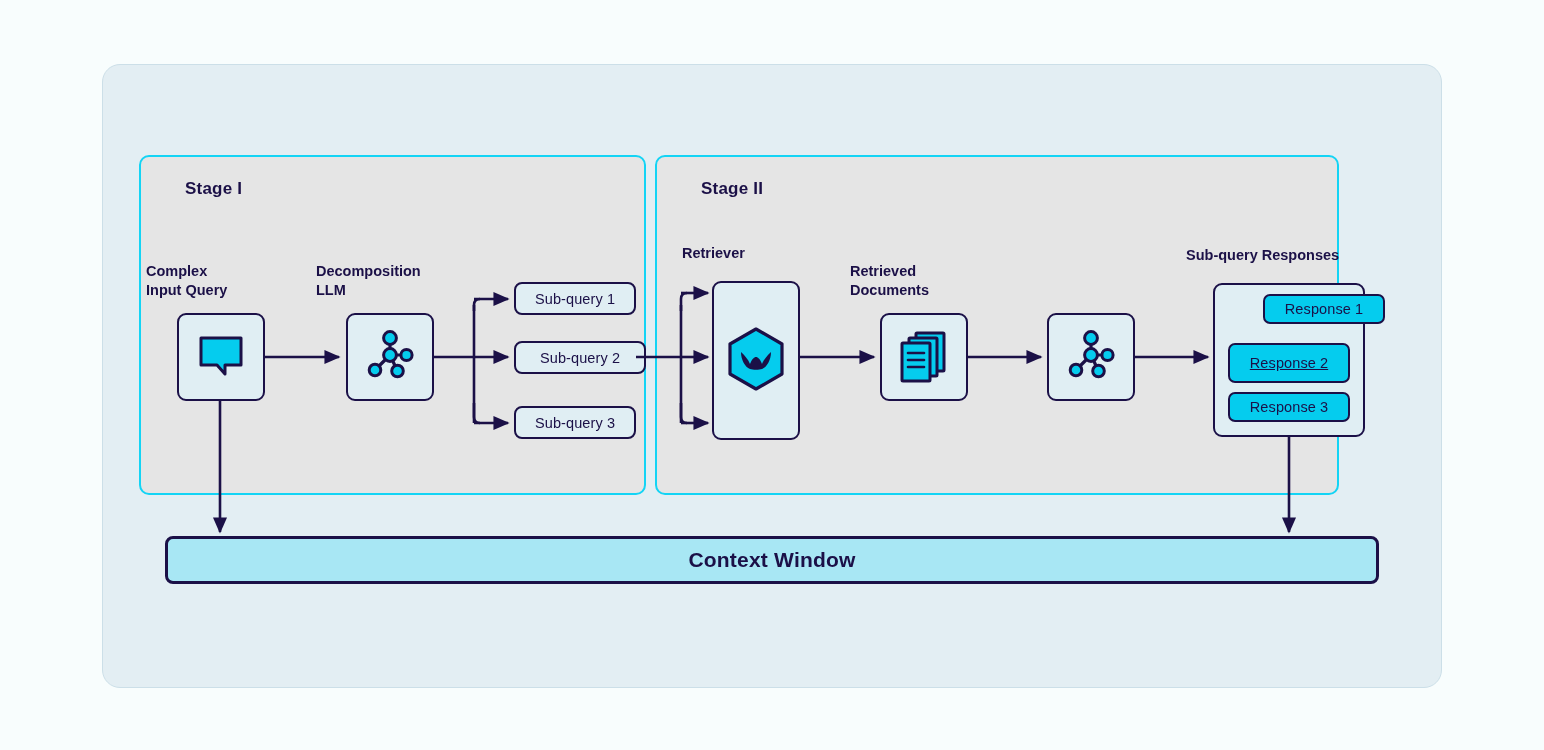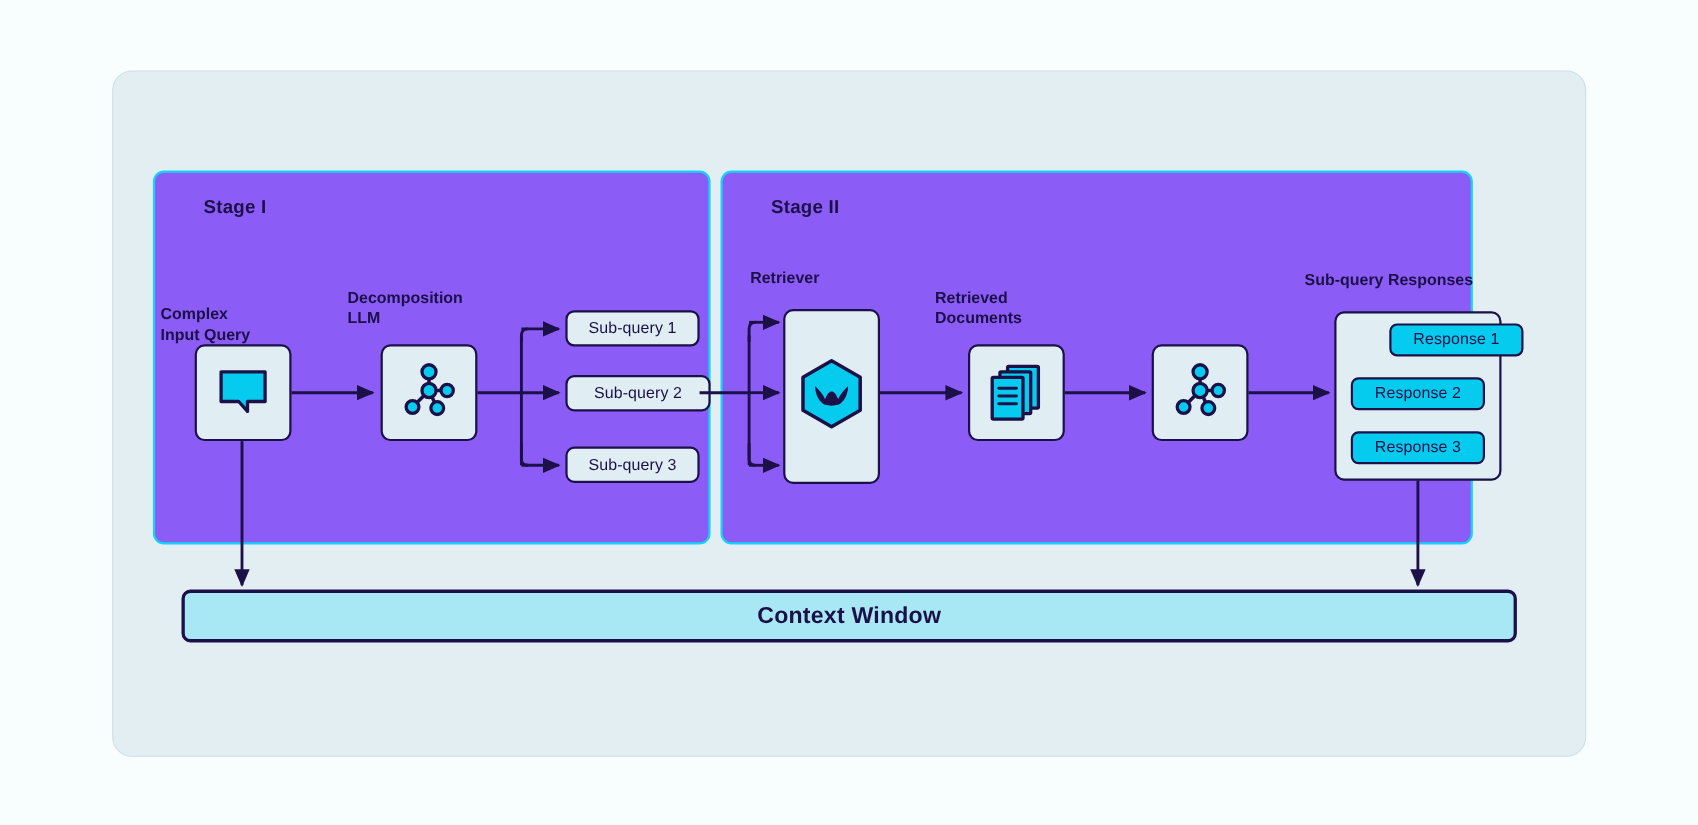--- a/index.html
+++ b/index.html
@@ -40,7 +40,7 @@
   
   .stage {
     position: absolute;
-    background: #8b5cf6;
+    background: #e5e5e5;
     border: 2.5px solid #13d4f5;
     border-radius: 10px;
     box-sizing: border-box;

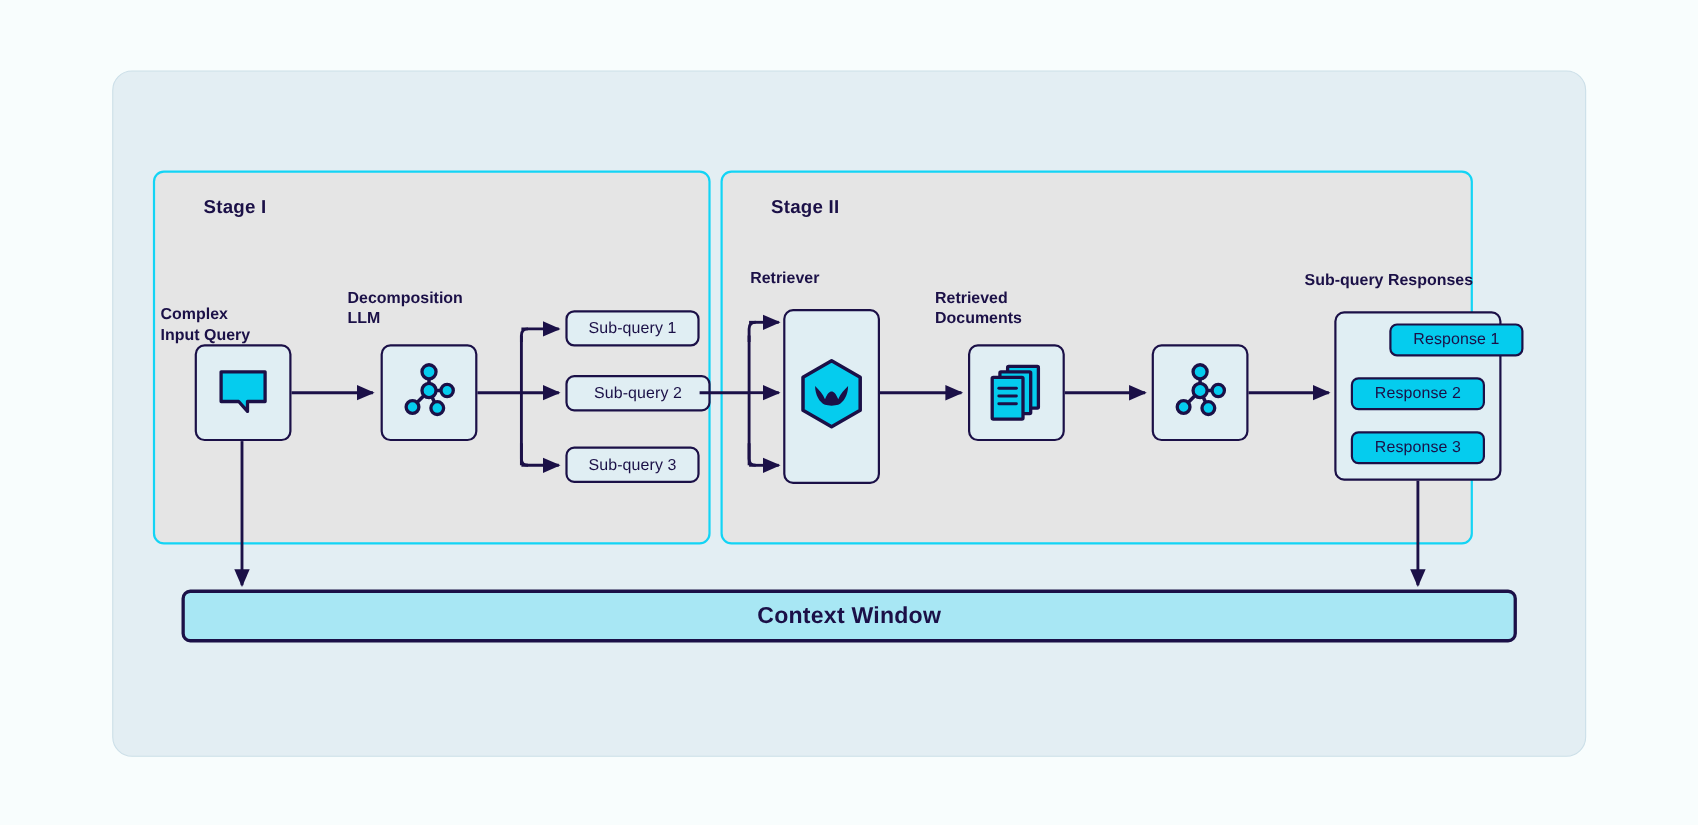--- a/index.html
+++ b/index.html
@@ -170,7 +170,7 @@
     <div class="stage-label">Stage II</div>
   </div>
 
-  <div class="caption" style="left:146px; top:277px; width:148px;">Complex
+  <div class="caption" style="left:146px; top:262px; width:148px;">Complex
 Input Query</div>
 
   <div class="tile" style="left:177px; top:313px; width:88px; height:88px;">

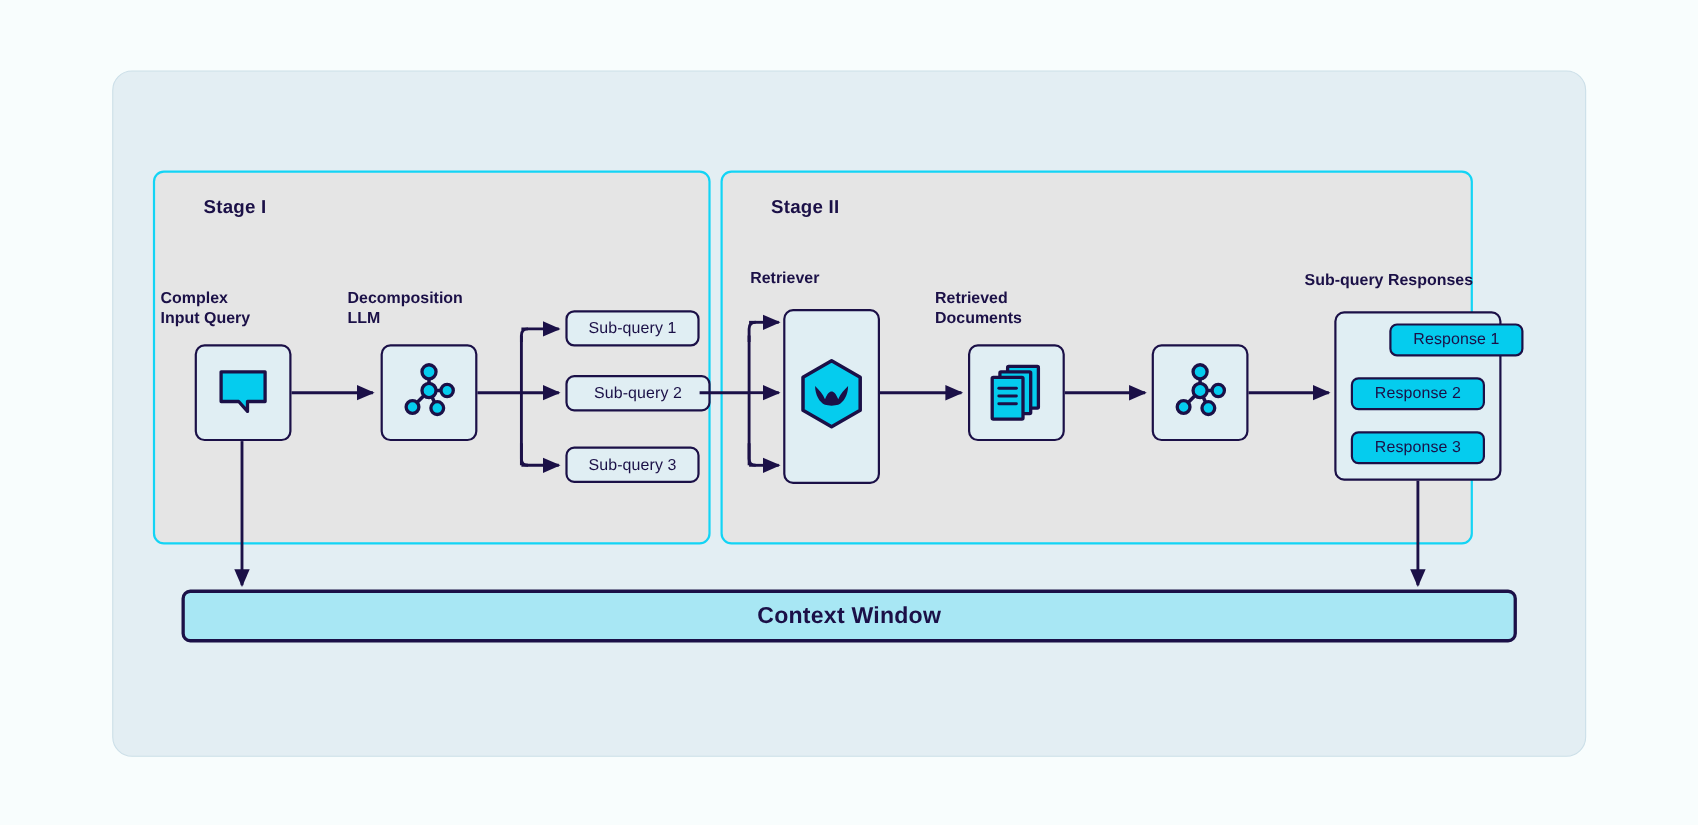--- a/index.html
+++ b/index.html
@@ -265,7 +265,7 @@
   <div class="resp-container" style="left:1213px; top:283px; width:152px; height:154px;"></div>
 
   <div class="resp-item" style="left:1228px; top:294px; width:122px; height:30px;margin-left:35px;">Response 1</div>
-  <div class="resp-item" style="left:1228px; top:343px; width:122px; height:30px;">Response 2</div>
+  <div class="resp-item" style="left:1228px; top:343px; width:122px; height:40px;text-decoration:underline;">Response 2</div>
   <div class="resp-item" style="left:1228px; top:392px; width:122px; height:30px;">Response 3</div>
 
   <div class="context-window">Context Window</div>

